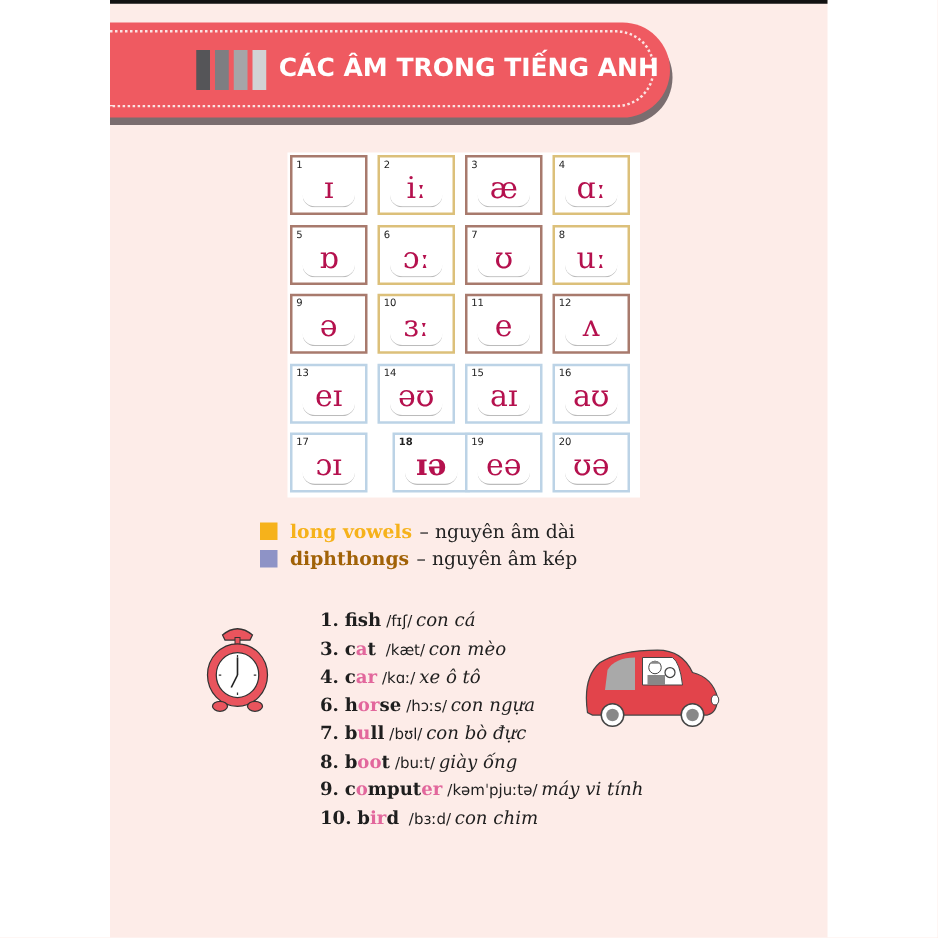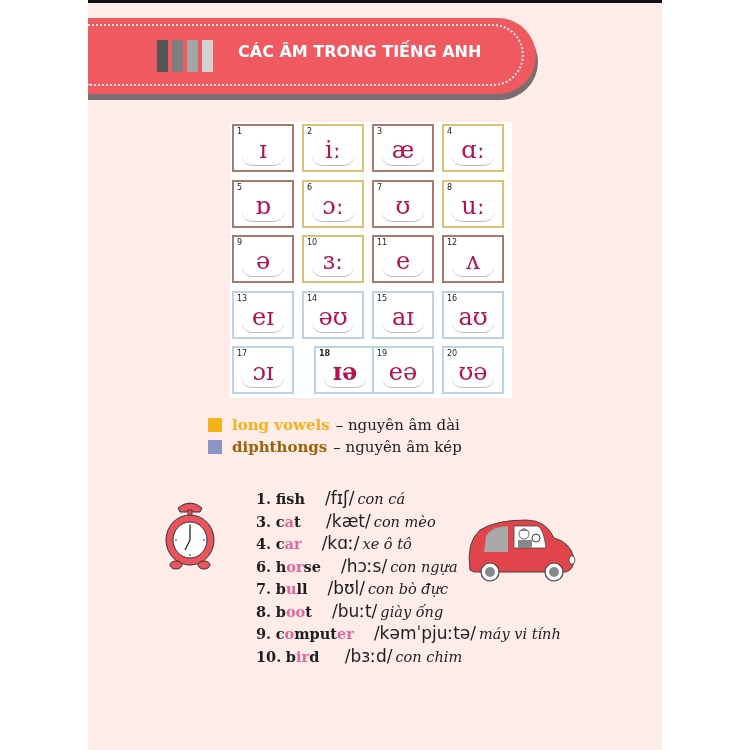--- a/index.html
+++ b/index.html
@@ -11,7 +11,7 @@
   .banner .dots{position:absolute;left:0;top:6px;width:436px;height:62px;border:2px dotted #fbe3e2;border-left:none;border-radius:0 32px 32px 0;box-sizing:border-box;}
   .bars{position:absolute;left:69px;top:22px;height:32px;display:flex;gap:4px;}
   .bars span{display:block;width:11px;height:32px;}
-  .banner .title{position:absolute;left:150px;top:24px;font-family:"DejaVu Sans",sans-serif;font-weight:bold;font-size:16px;color:#fff;letter-spacing:0px;white-space:nowrap;}
+  .banner .title{position:absolute;left:135px;top:24px;font-family:"DejaVu Sans",sans-serif;font-weight:bold;font-size:20px;color:#fff;letter-spacing:0px;white-space:nowrap;}
   .grid{position:absolute;left:230px;top:122px;width:282px;height:276px;background:#fff;}
   .cell{position:absolute;width:62px;height:48px;background:#fff;box-sizing:border-box;border:2px solid #a87a6d;}
   .cell .num{position:absolute;left:3px;top:1px;font-family:"DejaVu Sans",sans-serif;font-size:8px;color:#222;}

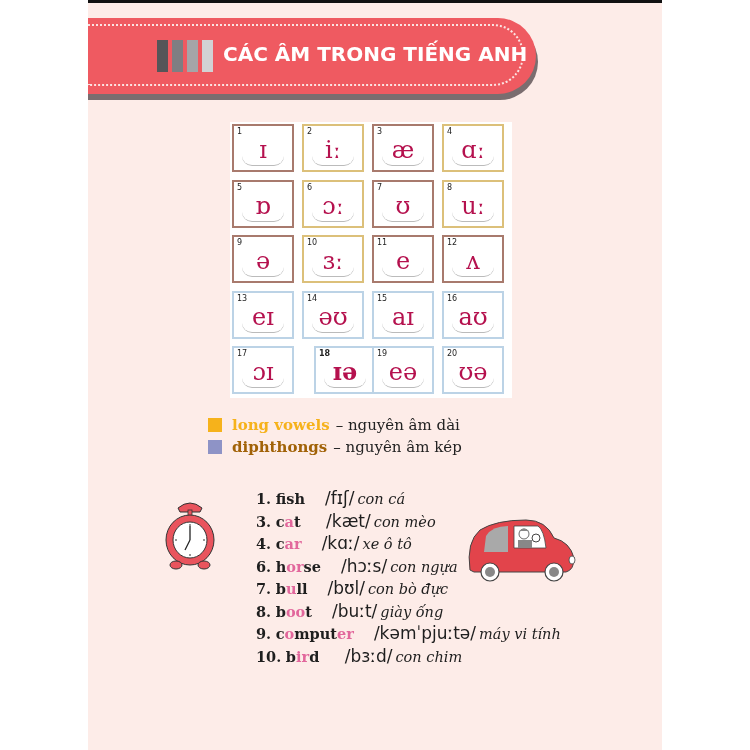--- a/index.html
+++ b/index.html
@@ -25,7 +25,7 @@
   .words .w{height:22.5px;white-space:nowrap;}
   .words .n,.words .word{font-weight:bold;}
   .words .hl{color:#e2679c;}
-  .words .ipa{font-family:"DejaVu Sans",sans-serif;font-size:17px;margin-left:20px;}
+  .words .ipa{font-family:"DejaVu Sans",sans-serif;font-size:12px;margin-left:4px;}
   .words .mean{font-style:italic;margin-left:3px;}
   .clock{position:absolute;left:160px;top:498px;width:60px;height:72px;}
   .car{position:absolute;left:466px;top:512px;width:110px;height:70px;}

